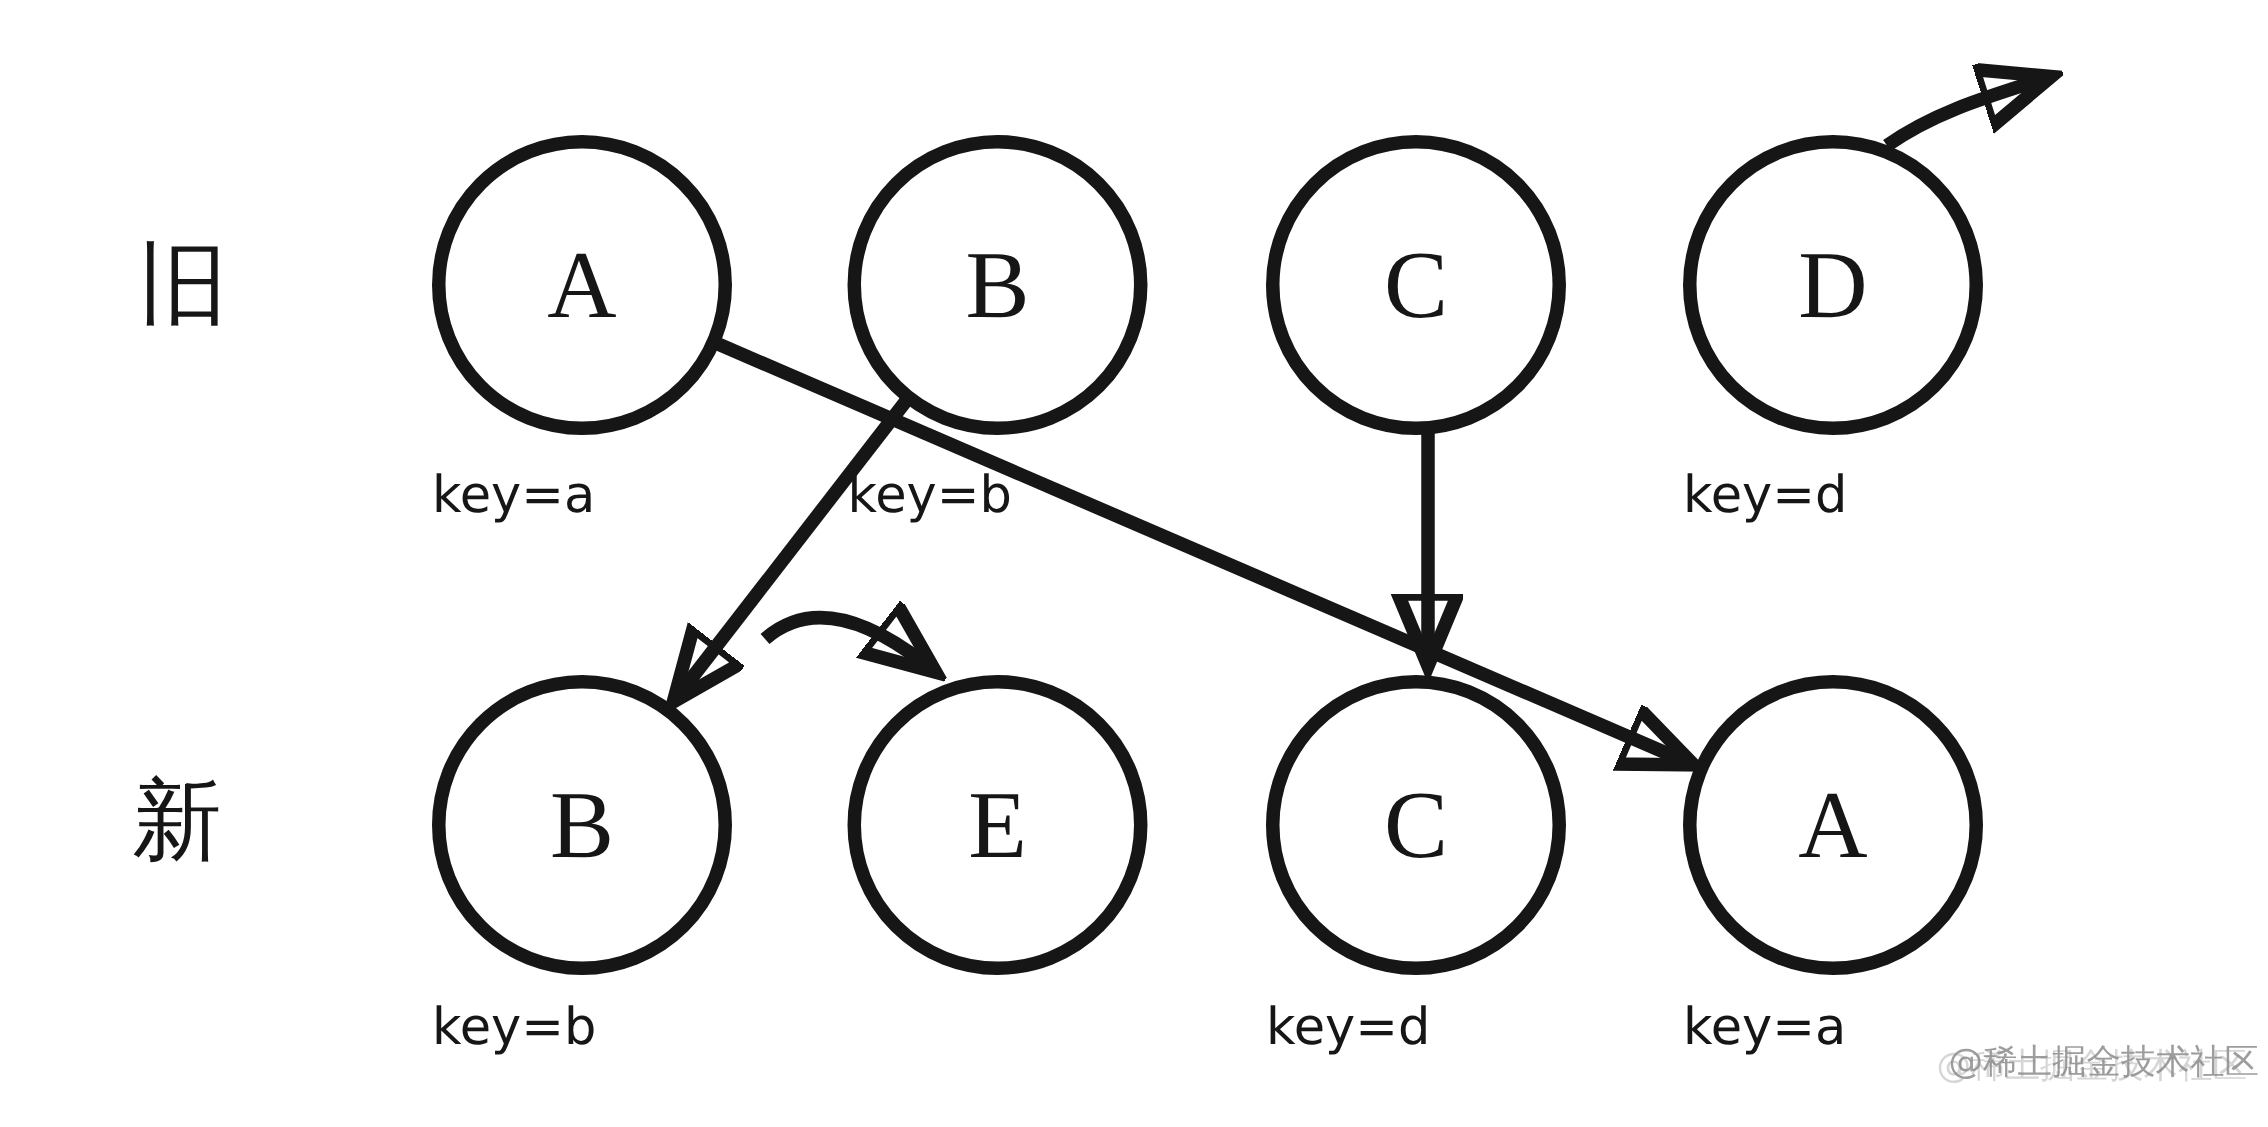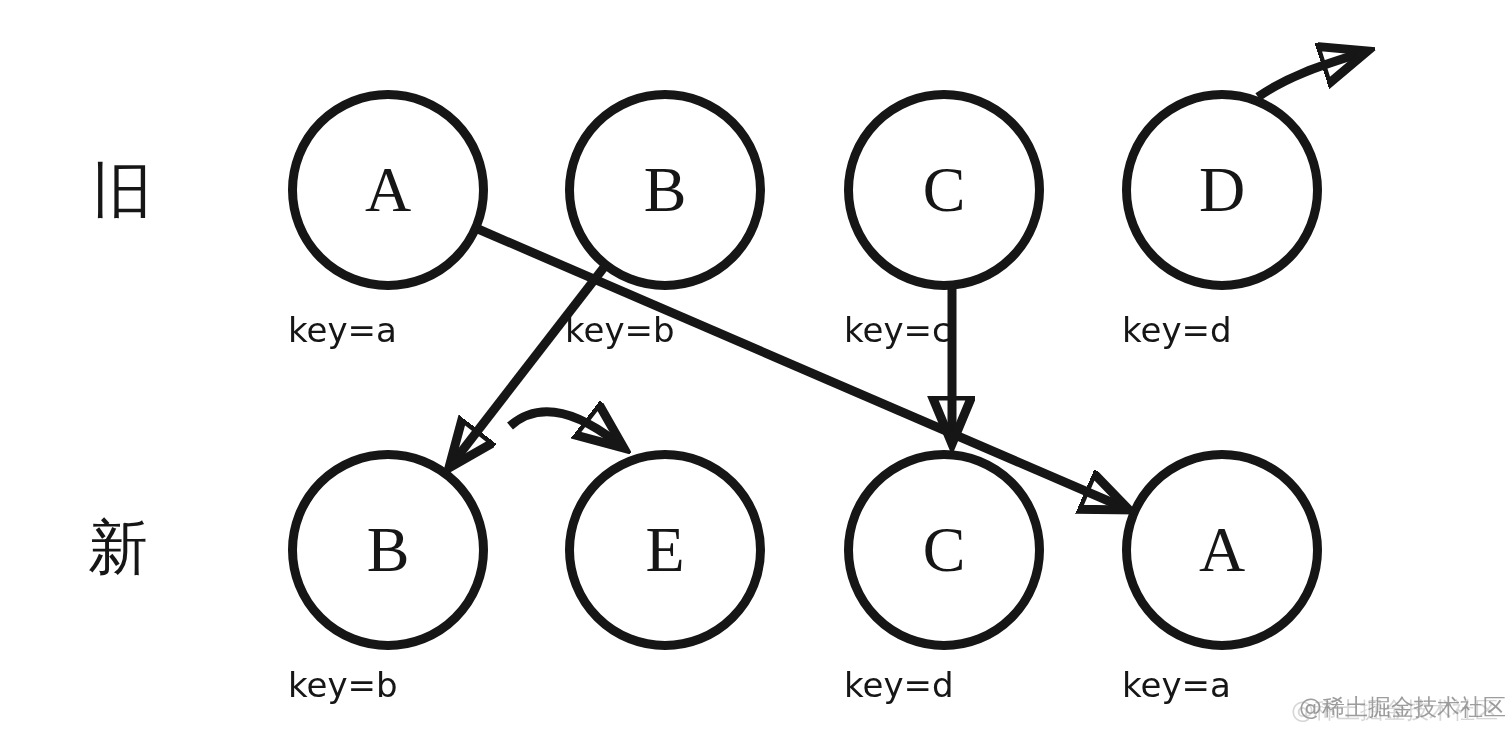--- a/index.html
+++ b/index.html
@@ -118,7 +118,6 @@
 
   <div class="key-label key-old col-0">key=a</div>
   <div class="key-label key-old col-1">key=b</div>
-  <div class="key-label key-old col-2">key=c</div>
   <div class="key-label key-old col-3">key=d</div>
 
   <div class="node row-new col-0">

